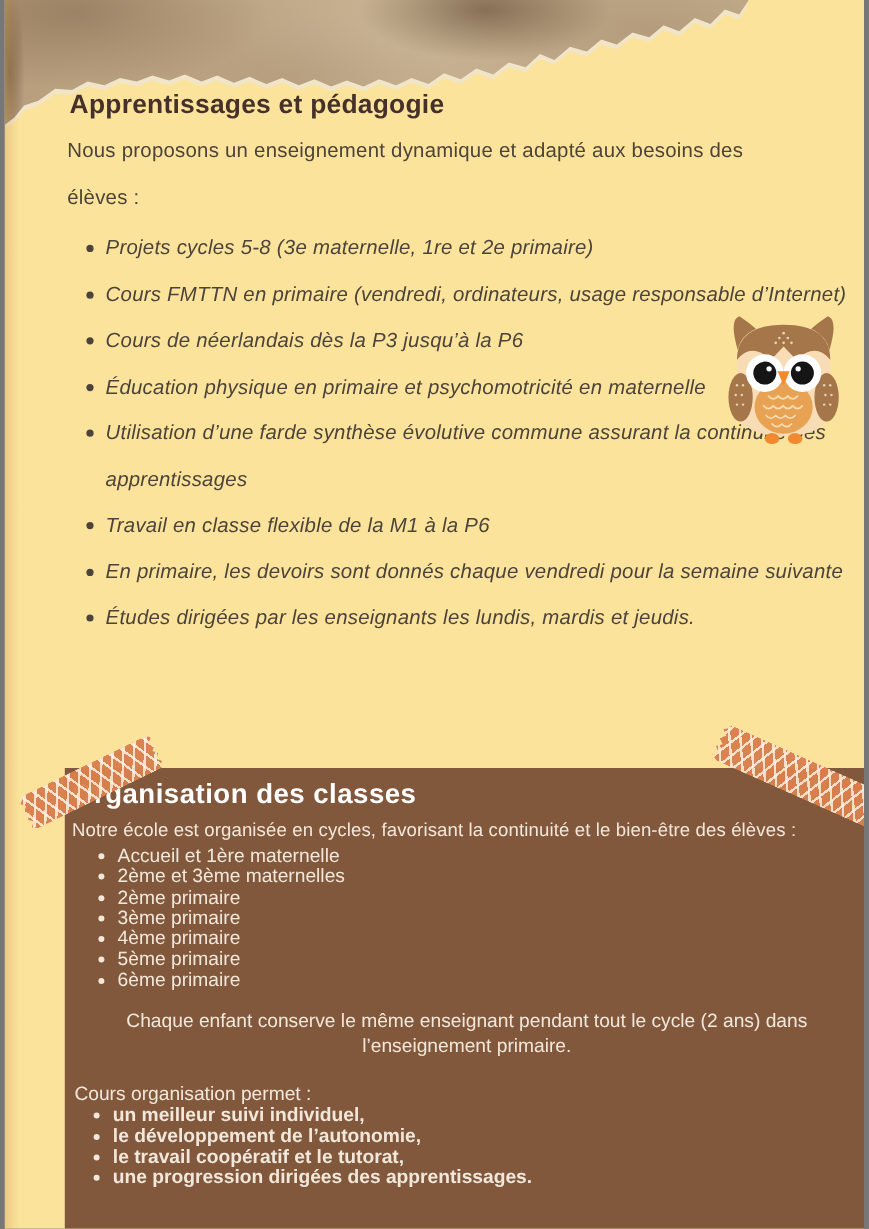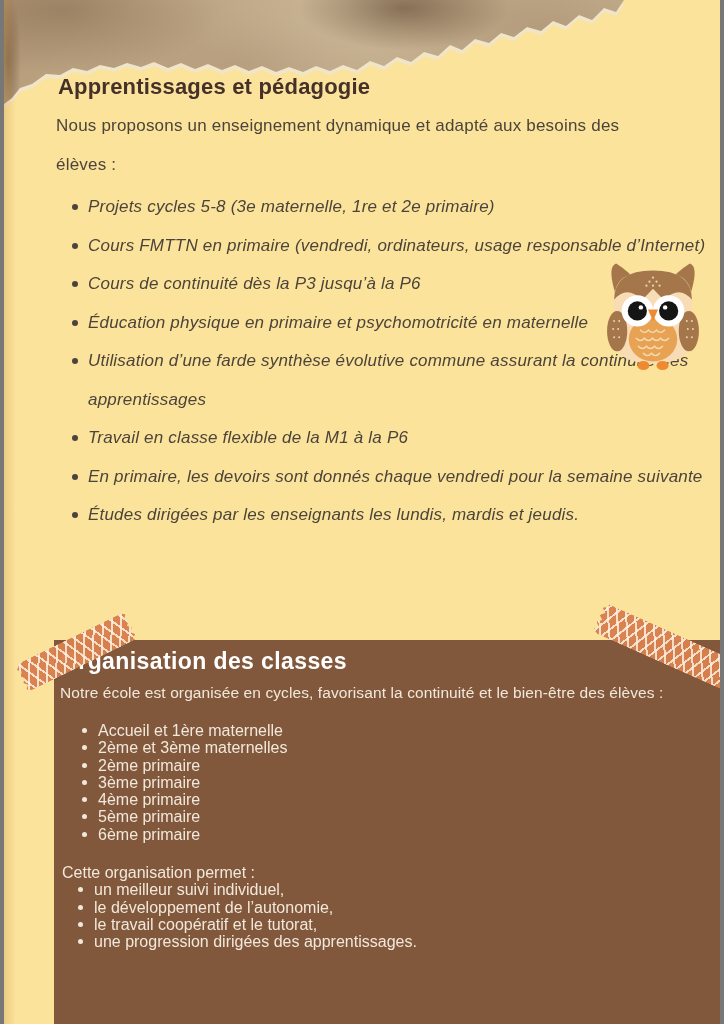--- a/index.html
+++ b/index.html
@@ -144,7 +144,7 @@
   <ul class="main-list">
       <li>Projets cycles 5-8 (3e maternelle, 1re et 2e primaire)</li>
       <li>Cours FMTTN en primaire (vendredi, ordinateurs, usage responsable d’Internet)</li>
-      <li>Cours de continuité dès la P3 jusqu’à la P6</li>
+      <li>Cours de néerlandais dès la P3 jusqu’à la P6</li>
       <li>Éducation physique en primaire et psychomotricité en maternelle</li>
       <li>Utilisation d’une farde synthèse évolutive commune assurant la continuité des apprentissages</li>
       <li>Travail en classe flexible de la M1 à la P6</li>

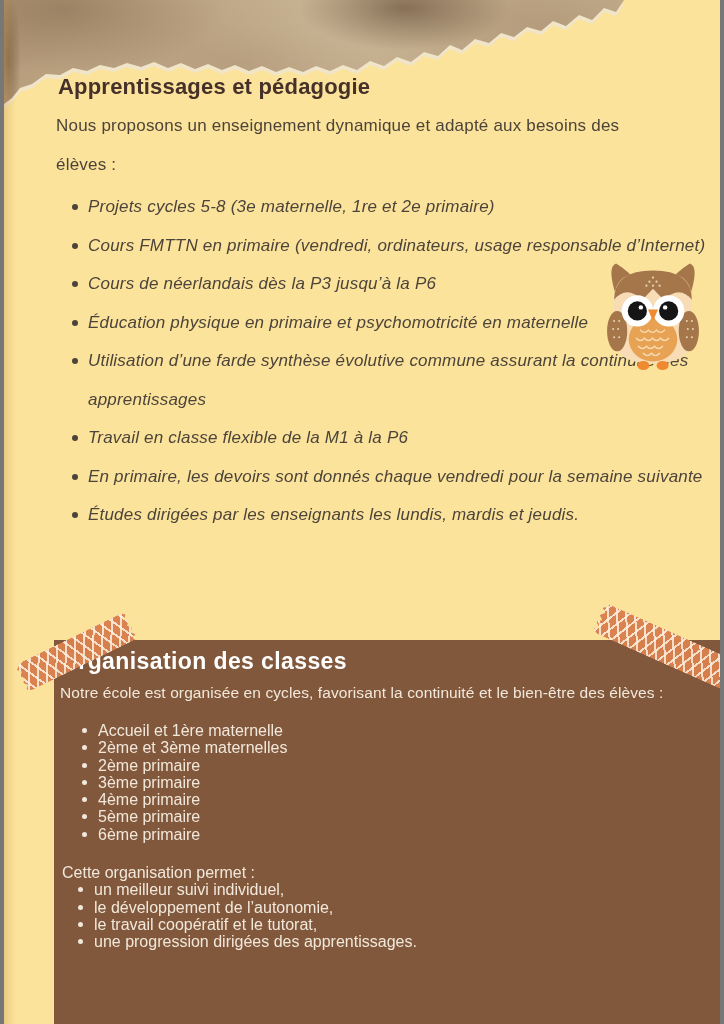--- a/index.html
+++ b/index.html
@@ -100,7 +100,7 @@
     list-style:none;
     font-size:16px;line-height:17.3px;
   }
-  ul.classes-list{margin-top:20px;padding-left:22px;}
+  ul.classes-list{margin-top:3px;padding-left:22px;}
   ul.panel-list li{position:relative;padding-left:16px;}
   ul.panel-list li::before{
     content:"";position:absolute;left:0;top:6px;width:5px;height:5px;border-radius:50%;

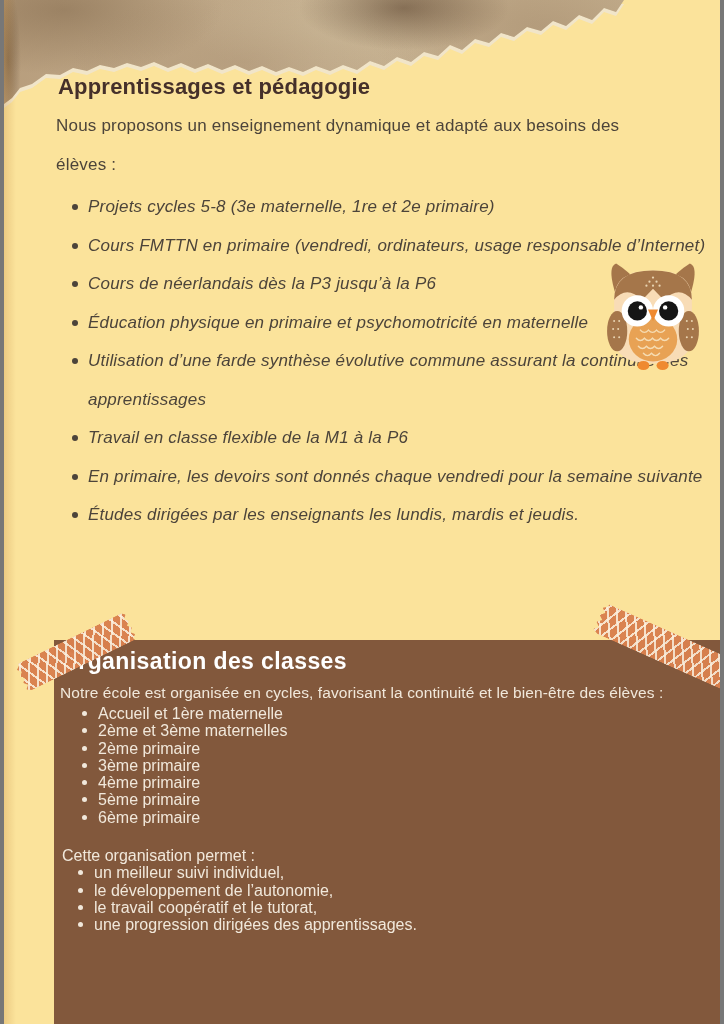--- a/index.html
+++ b/index.html
@@ -220,6 +220,7 @@
         <li>5ème primaire</li>
         <li>6ème primaire</li>
       </ul>
+    <p class="cycle-note">Chaque enfant conserve le même enseignant pendant tout le cycle (2 ans) dans l’enseignement primaire.</p>
     <p class="benefits-intro">Cette organisation permet :</p>
     <ul class="panel-list benefits-list">
         <li>un meilleur suivi individuel,</li>

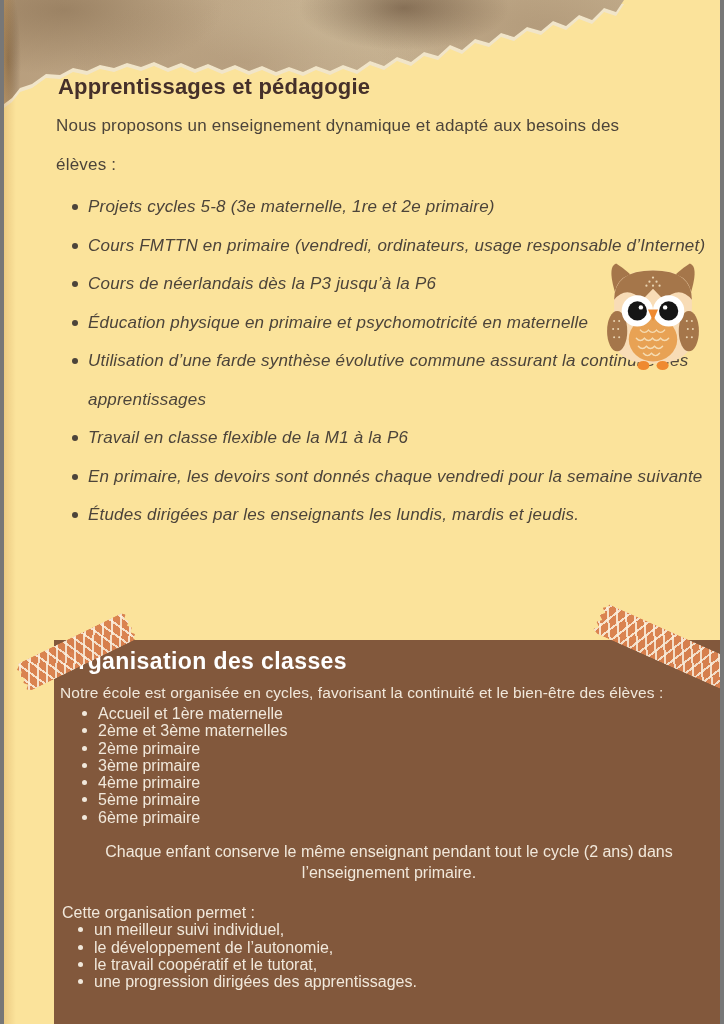--- a/index.html
+++ b/index.html
@@ -221,7 +221,7 @@
         <li>6ème primaire</li>
       </ul>
     <p class="cycle-note">Chaque enfant conserve le même enseignant pendant tout le cycle (2 ans) dans l’enseignement primaire.</p>
-    <p class="benefits-intro">Cette organisation permet :</p>
+    <p class="benefits-intro">Cours organisation permet :</p>
     <ul class="panel-list benefits-list">
         <li>un meilleur suivi individuel,</li>
         <li>le développement de l’autonomie,</li>

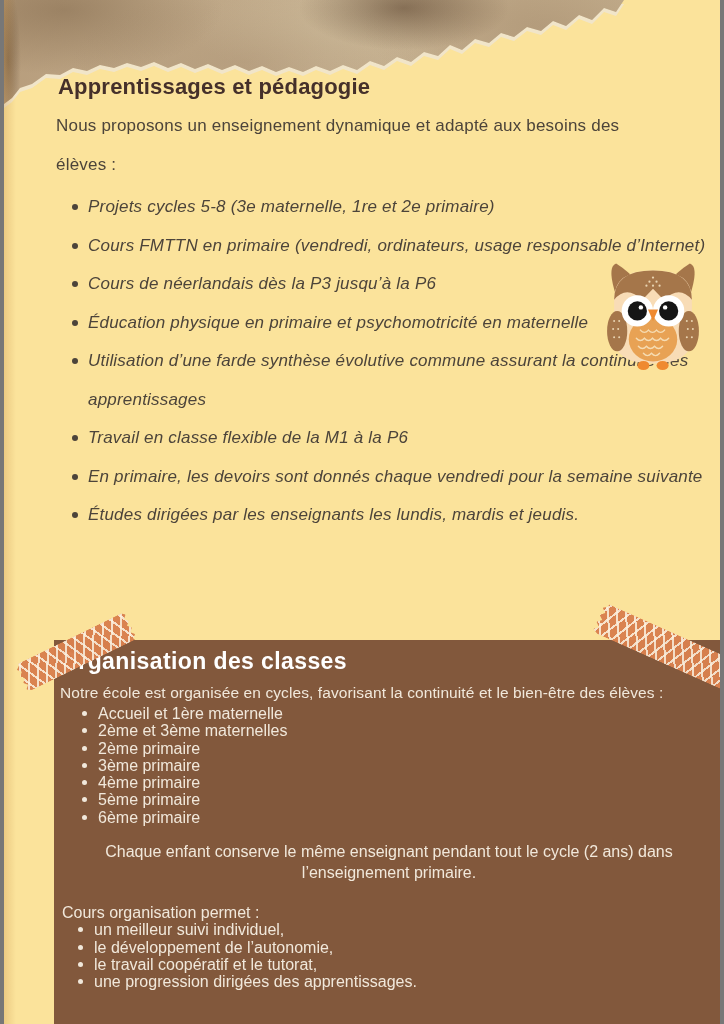--- a/index.html
+++ b/index.html
@@ -115,7 +115,7 @@
     margin:21px 0 0 2px;
     font-size:16px;line-height:17.3px;
   }
-  ul.benefits-list{padding-left:18px;}
+  ul.benefits-list{padding-left:18px;font-weight:bold;}
 
   
   .tape{

